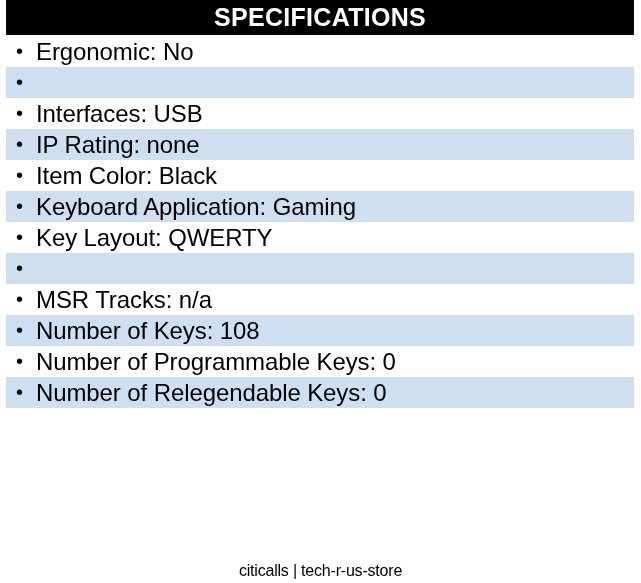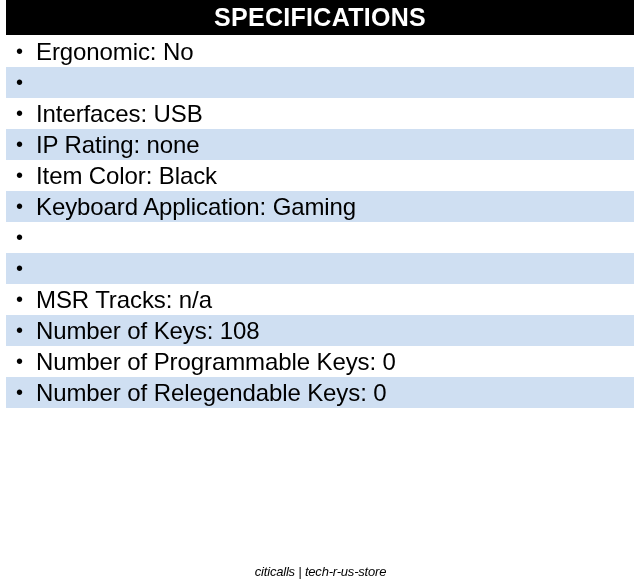--- a/index.html
+++ b/index.html
@@ -133,6 +133,7 @@
       </div>
       <div class="spec-row">
         <span class="spec-bullet">•</span>
+        <span class="spec-text">Key Layout: QWERTY</span>
       </div>
       <div class="spec-row alt">
         <span class="spec-bullet">•</span>

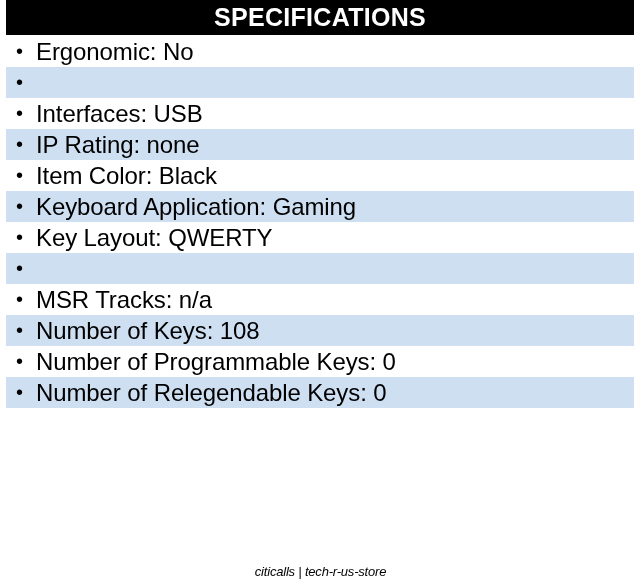--- a/index.html
+++ b/index.html
@@ -91,11 +91,10 @@
     text-align: center;
   }
   .spec-footer-text {
-    font-size: 13px;
+    font-size: 16px;
     color: #000000;
     line-height: 1;
     letter-spacing: -0.2px;
-    font-style: italic;
   }
 </style>
 </head>

